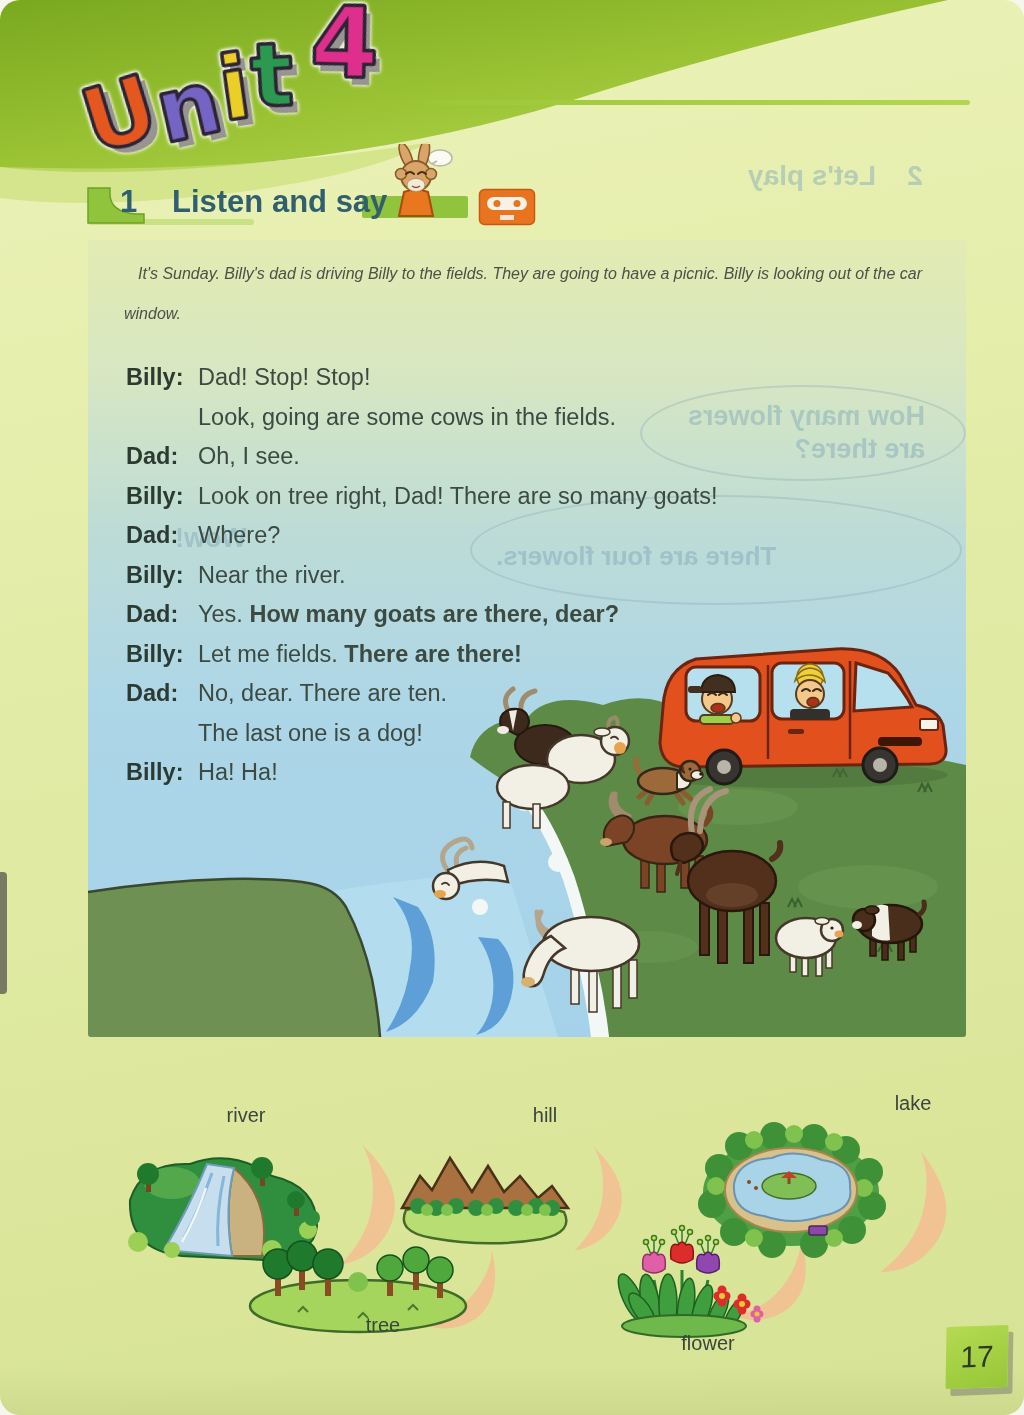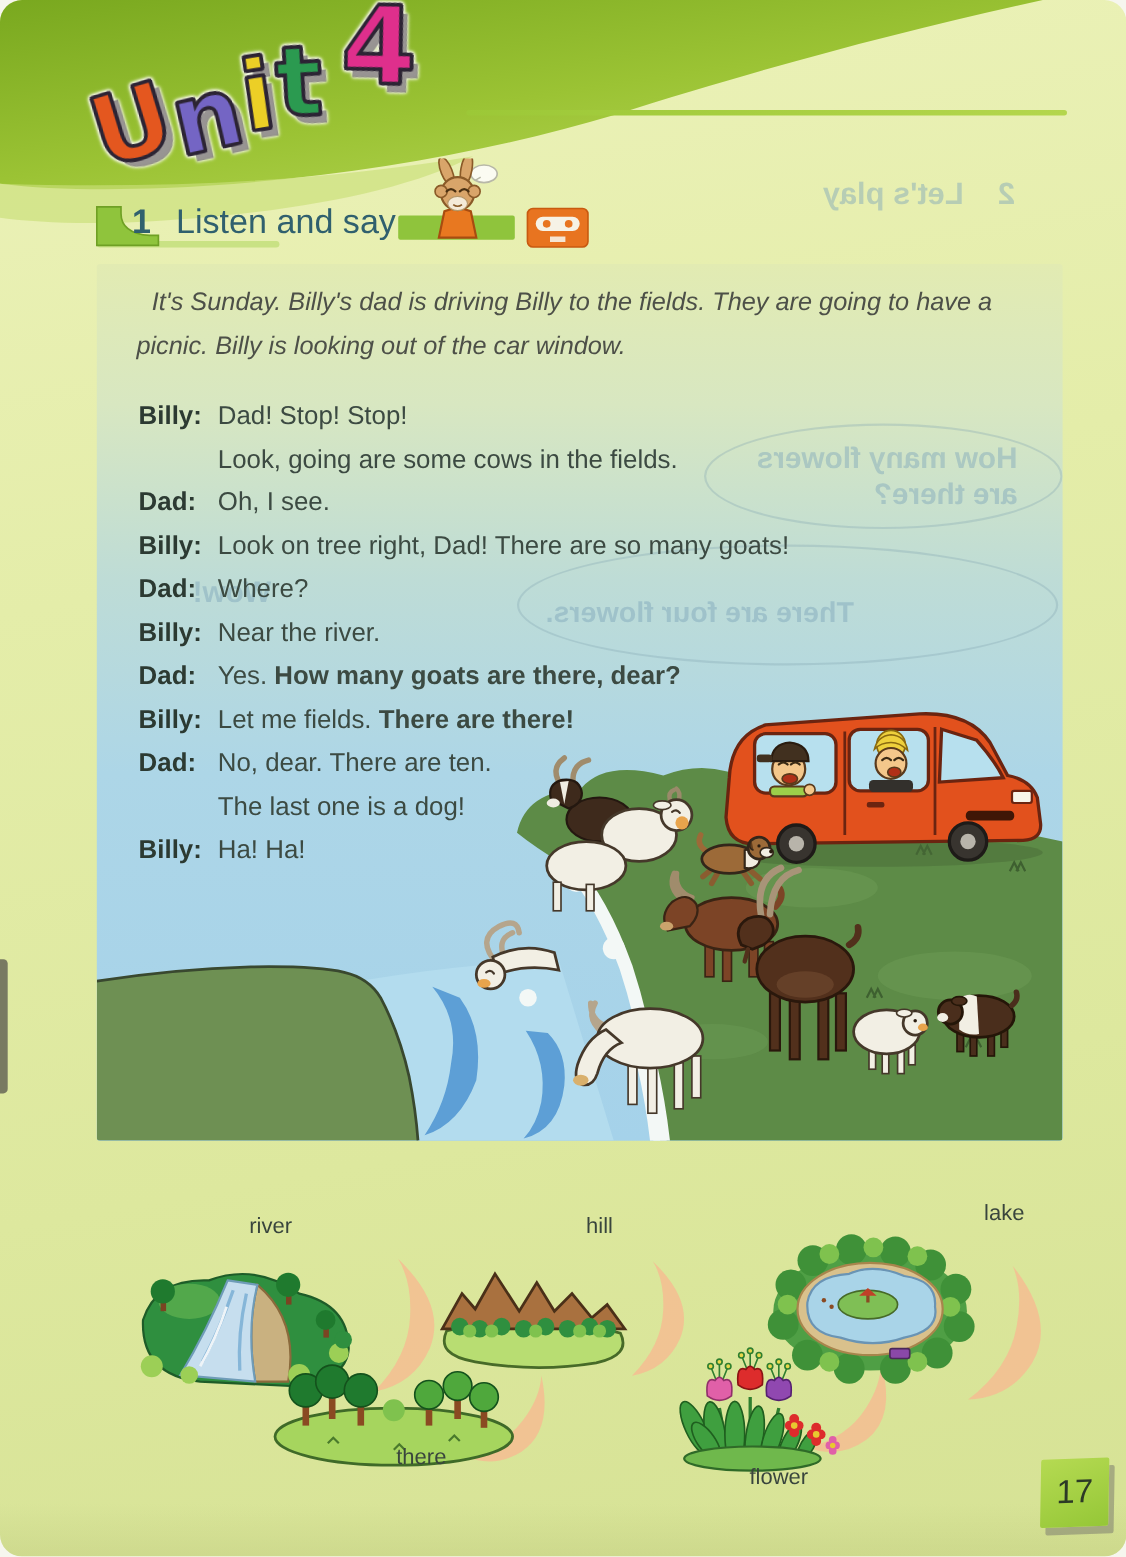--- a/index.html
+++ b/index.html
@@ -33,7 +33,7 @@
   .bracket{position:absolute;left:86px;top:186px;z-index:3;}
   .bracket-under{position:absolute;left:88px;top:219px;width:166px;height:6px;background:#c3df7b;opacity:.85;z-index:2;border-radius:3px;}
   .sec-num{position:absolute;left:120px;top:184px;z-index:3;font-size:31px;font-weight:bold;color:#30606e;}
-  .sec-title{position:absolute;left:160px;top:184px;z-index:3;font-size:31px;font-weight:normal;color:#30606e;}
+  .sec-title{position:absolute;left:172px;top:184px;z-index:3;font-size:31px;font-weight:bold;color:#30606e;}
   .teacher-patch{position:absolute;left:362px;top:196px;width:106px;height:22px;background:#8fc43c;border-radius:2px;z-index:2;}
   .teacher{position:absolute;left:392px;top:144px;z-index:3;}
   .cassette{position:absolute;left:478px;top:188px;z-index:3;}

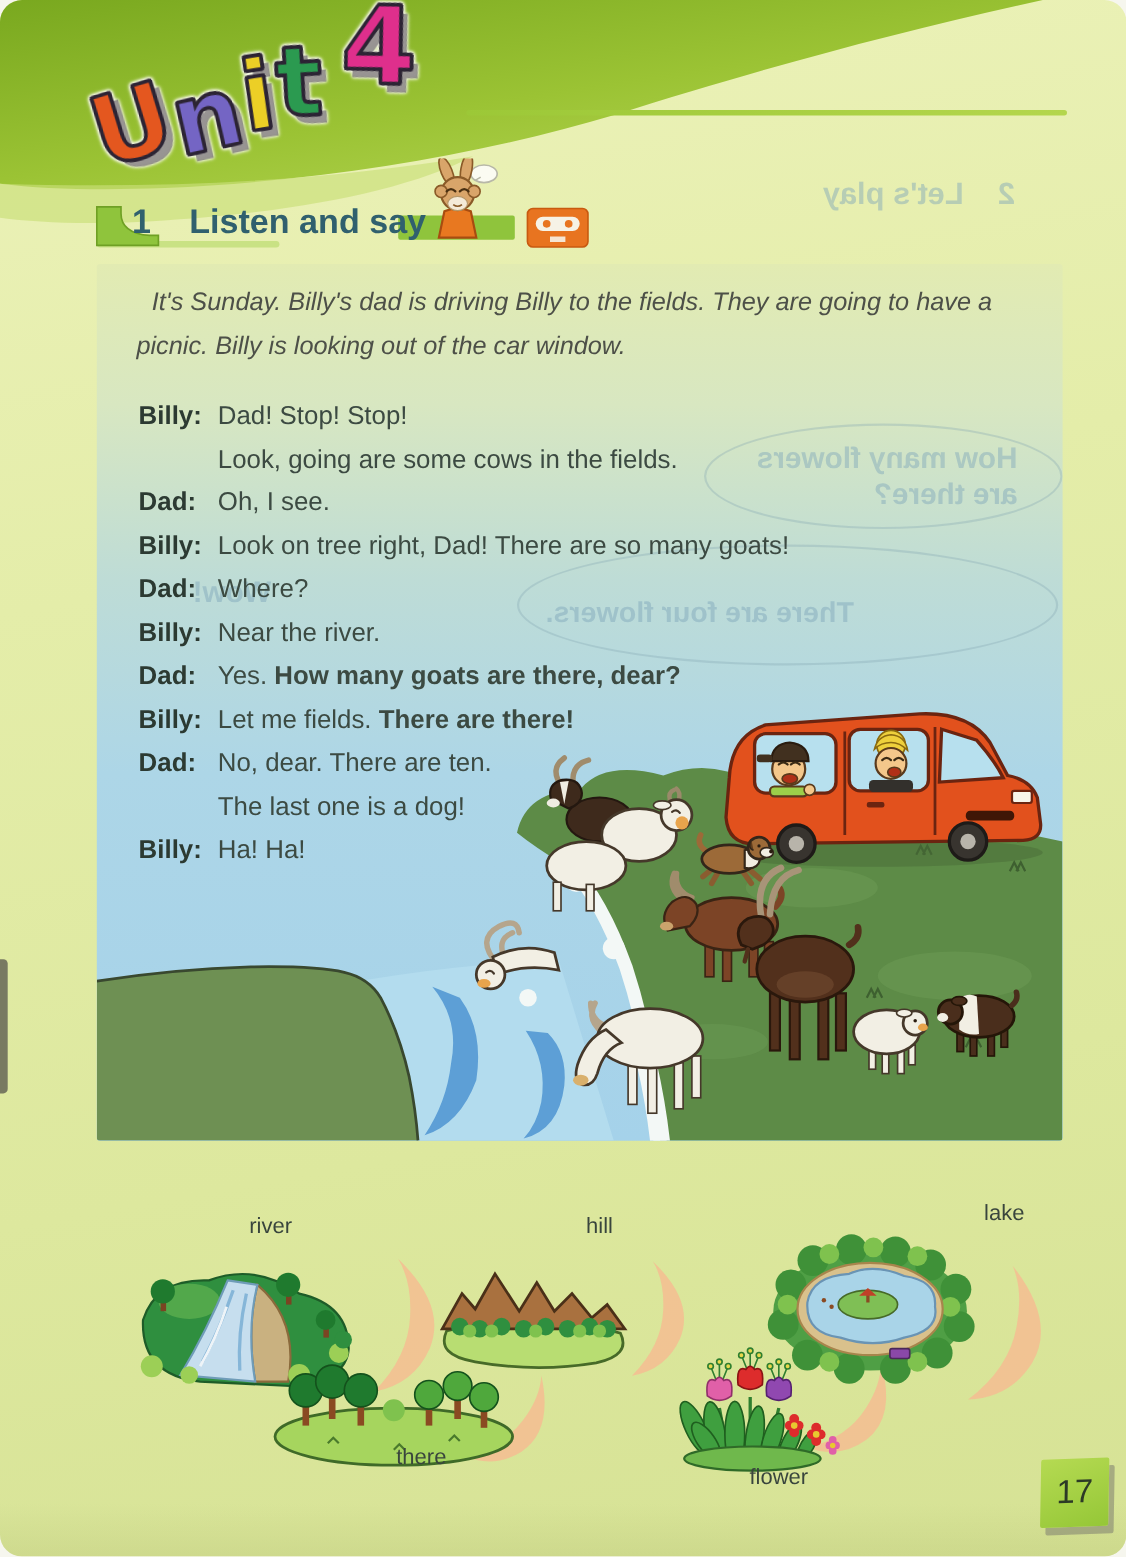--- a/index.html
+++ b/index.html
@@ -46,7 +46,7 @@
     background:linear-gradient(180deg,#e2ebb2 0%,#d8e7c1 16%,#bedcd6 36%,#adD6e7 58%,#a5d2ea 100%);
   }
   .intro{position:absolute;top:14px;left:36px;right:14px;z-index:5;
-    font-style:italic;font-size:23px;line-height:40px;color:#4d5048;text-indent:14px;}
+    font-style:italic;font-size:16px;line-height:40px;color:#4d5048;text-indent:14px;}
   .dlg{position:absolute;top:118px;left:38px;right:14px;z-index:5;font-size:23.5px;line-height:39.5px;color:#3c4a42;}
   .dlg-row{display:flex;}
   .dlg-row .spk{flex:0 0 72px;font-weight:bold;color:#2c3a32;}

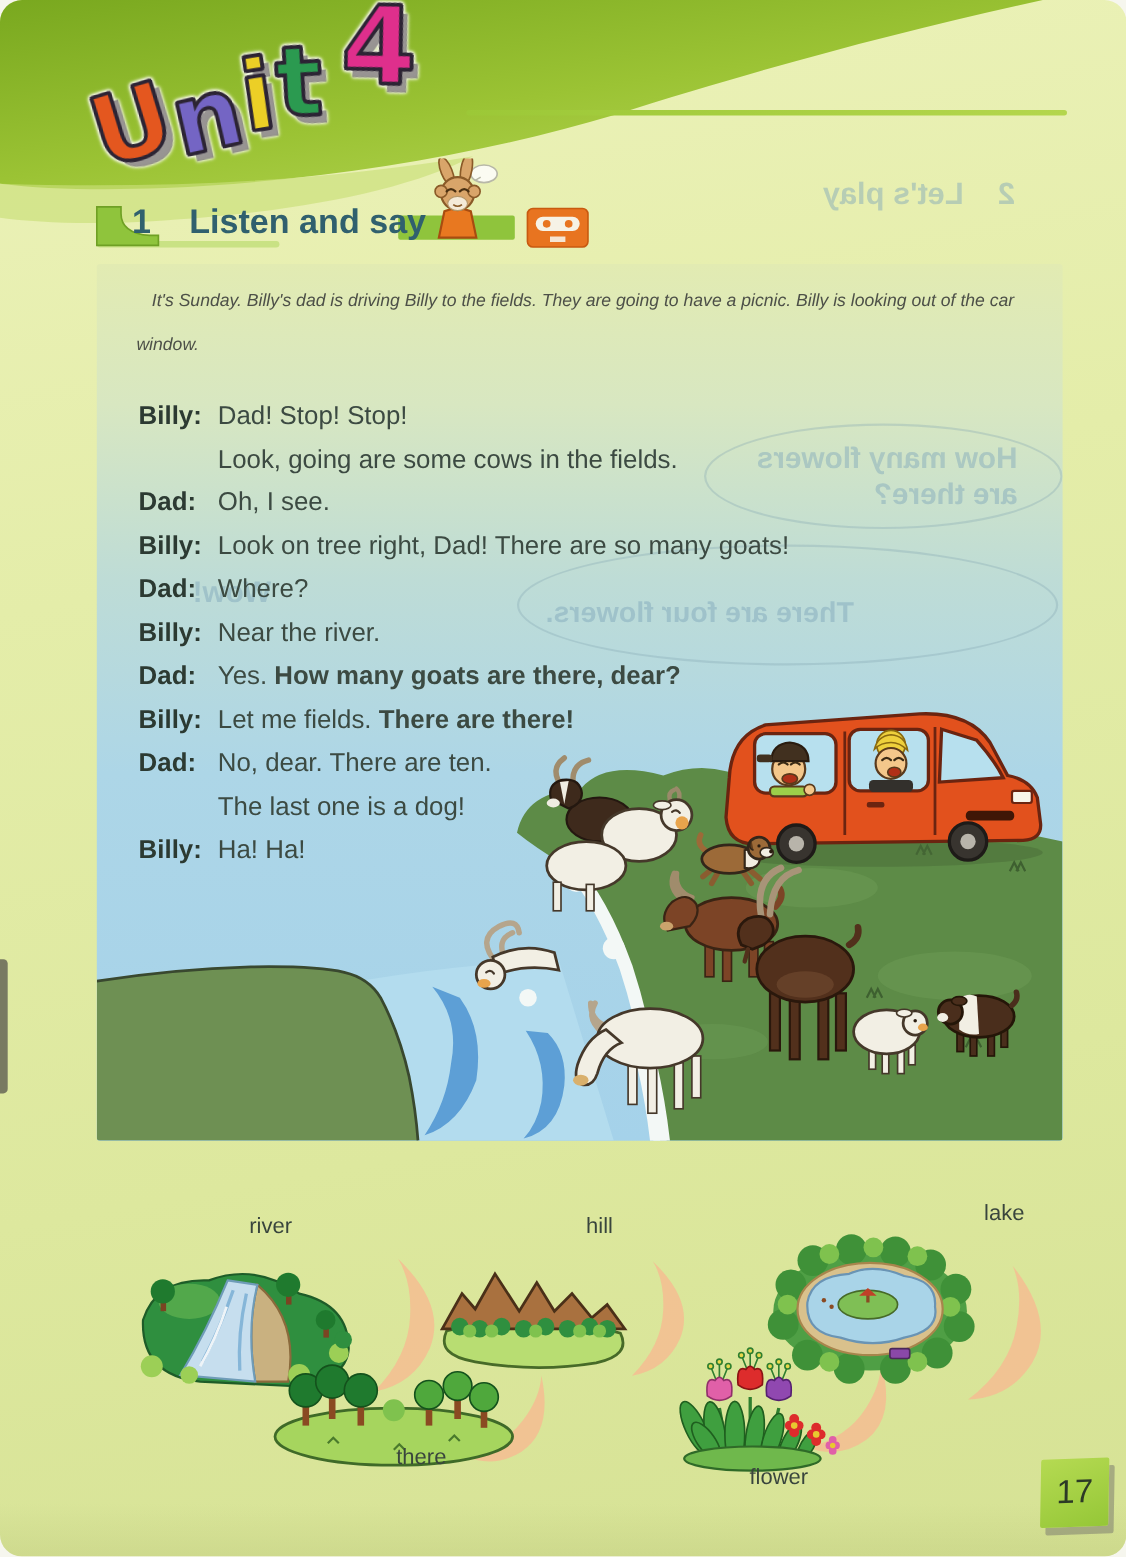--- a/index.html
+++ b/index.html
@@ -374,7 +374,7 @@
   <div class="vocab-label" style="left:186px;top:1104px;width:120px;">river</div>
   <div class="vocab-label" style="left:495px;top:1104px;width:100px;">hill</div>
   <div class="vocab-label" style="left:858px;top:1092px;width:110px;">lake</div>
-  <div class="vocab-label" style="left:328px;top:1314px;width:110px;">there</div>
+  <div class="vocab-label" style="left:328px;top:1314px;width:110px;">tree</div>
   <div class="vocab-label" style="left:648px;top:1314px;width:120px;margin-top:18px;">flower</div>
 
   <svg class="vicon" style="left:112px;top:1138px;" width="230" height="135" viewBox="0 0 230 135">

